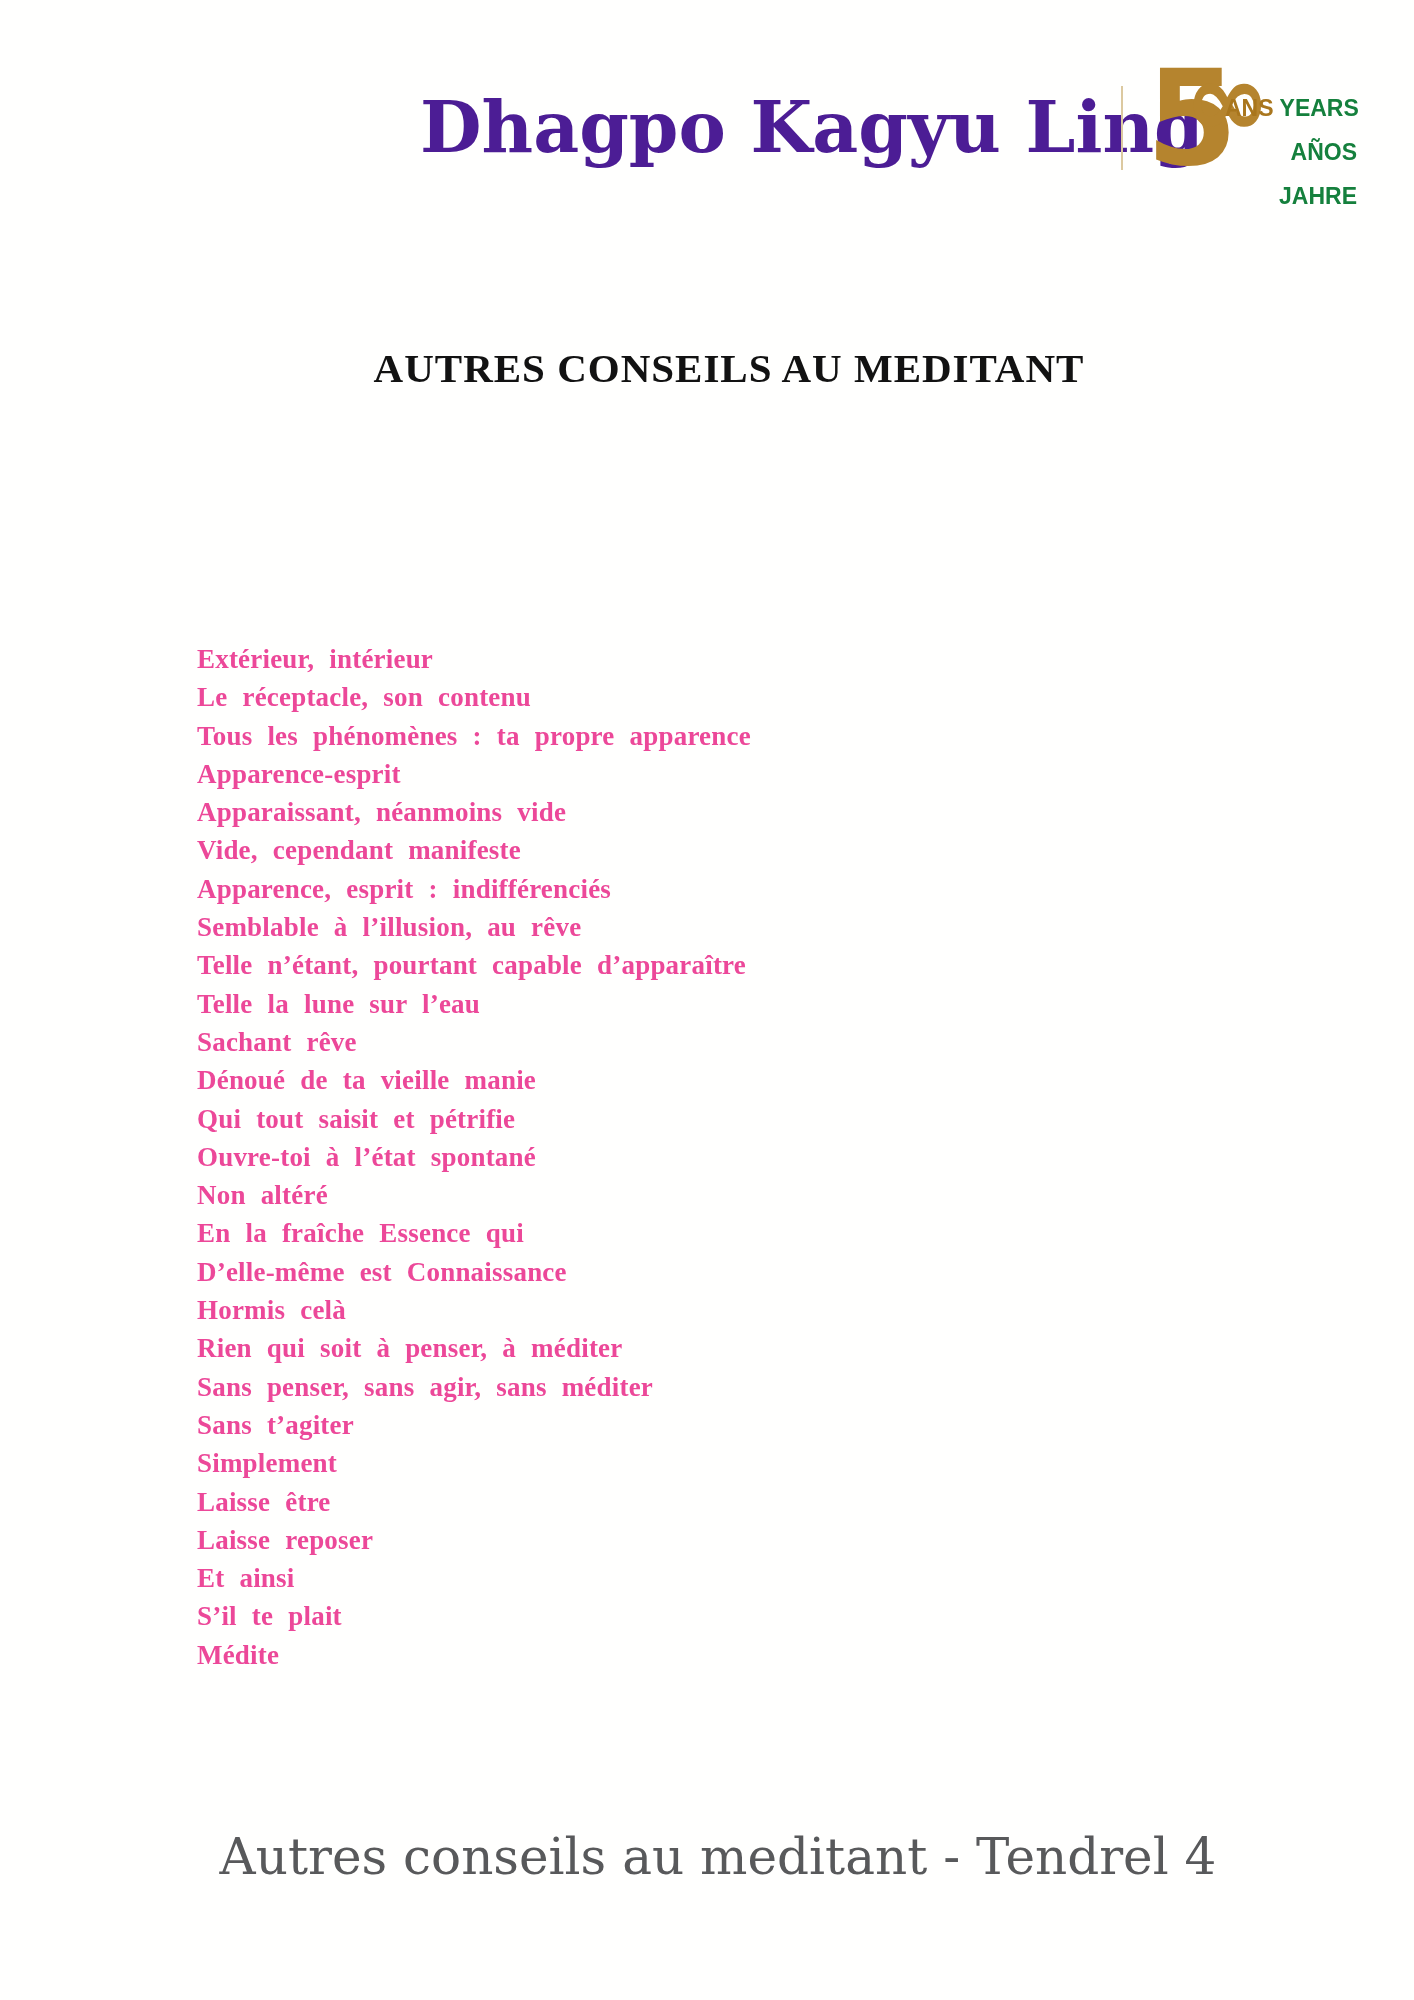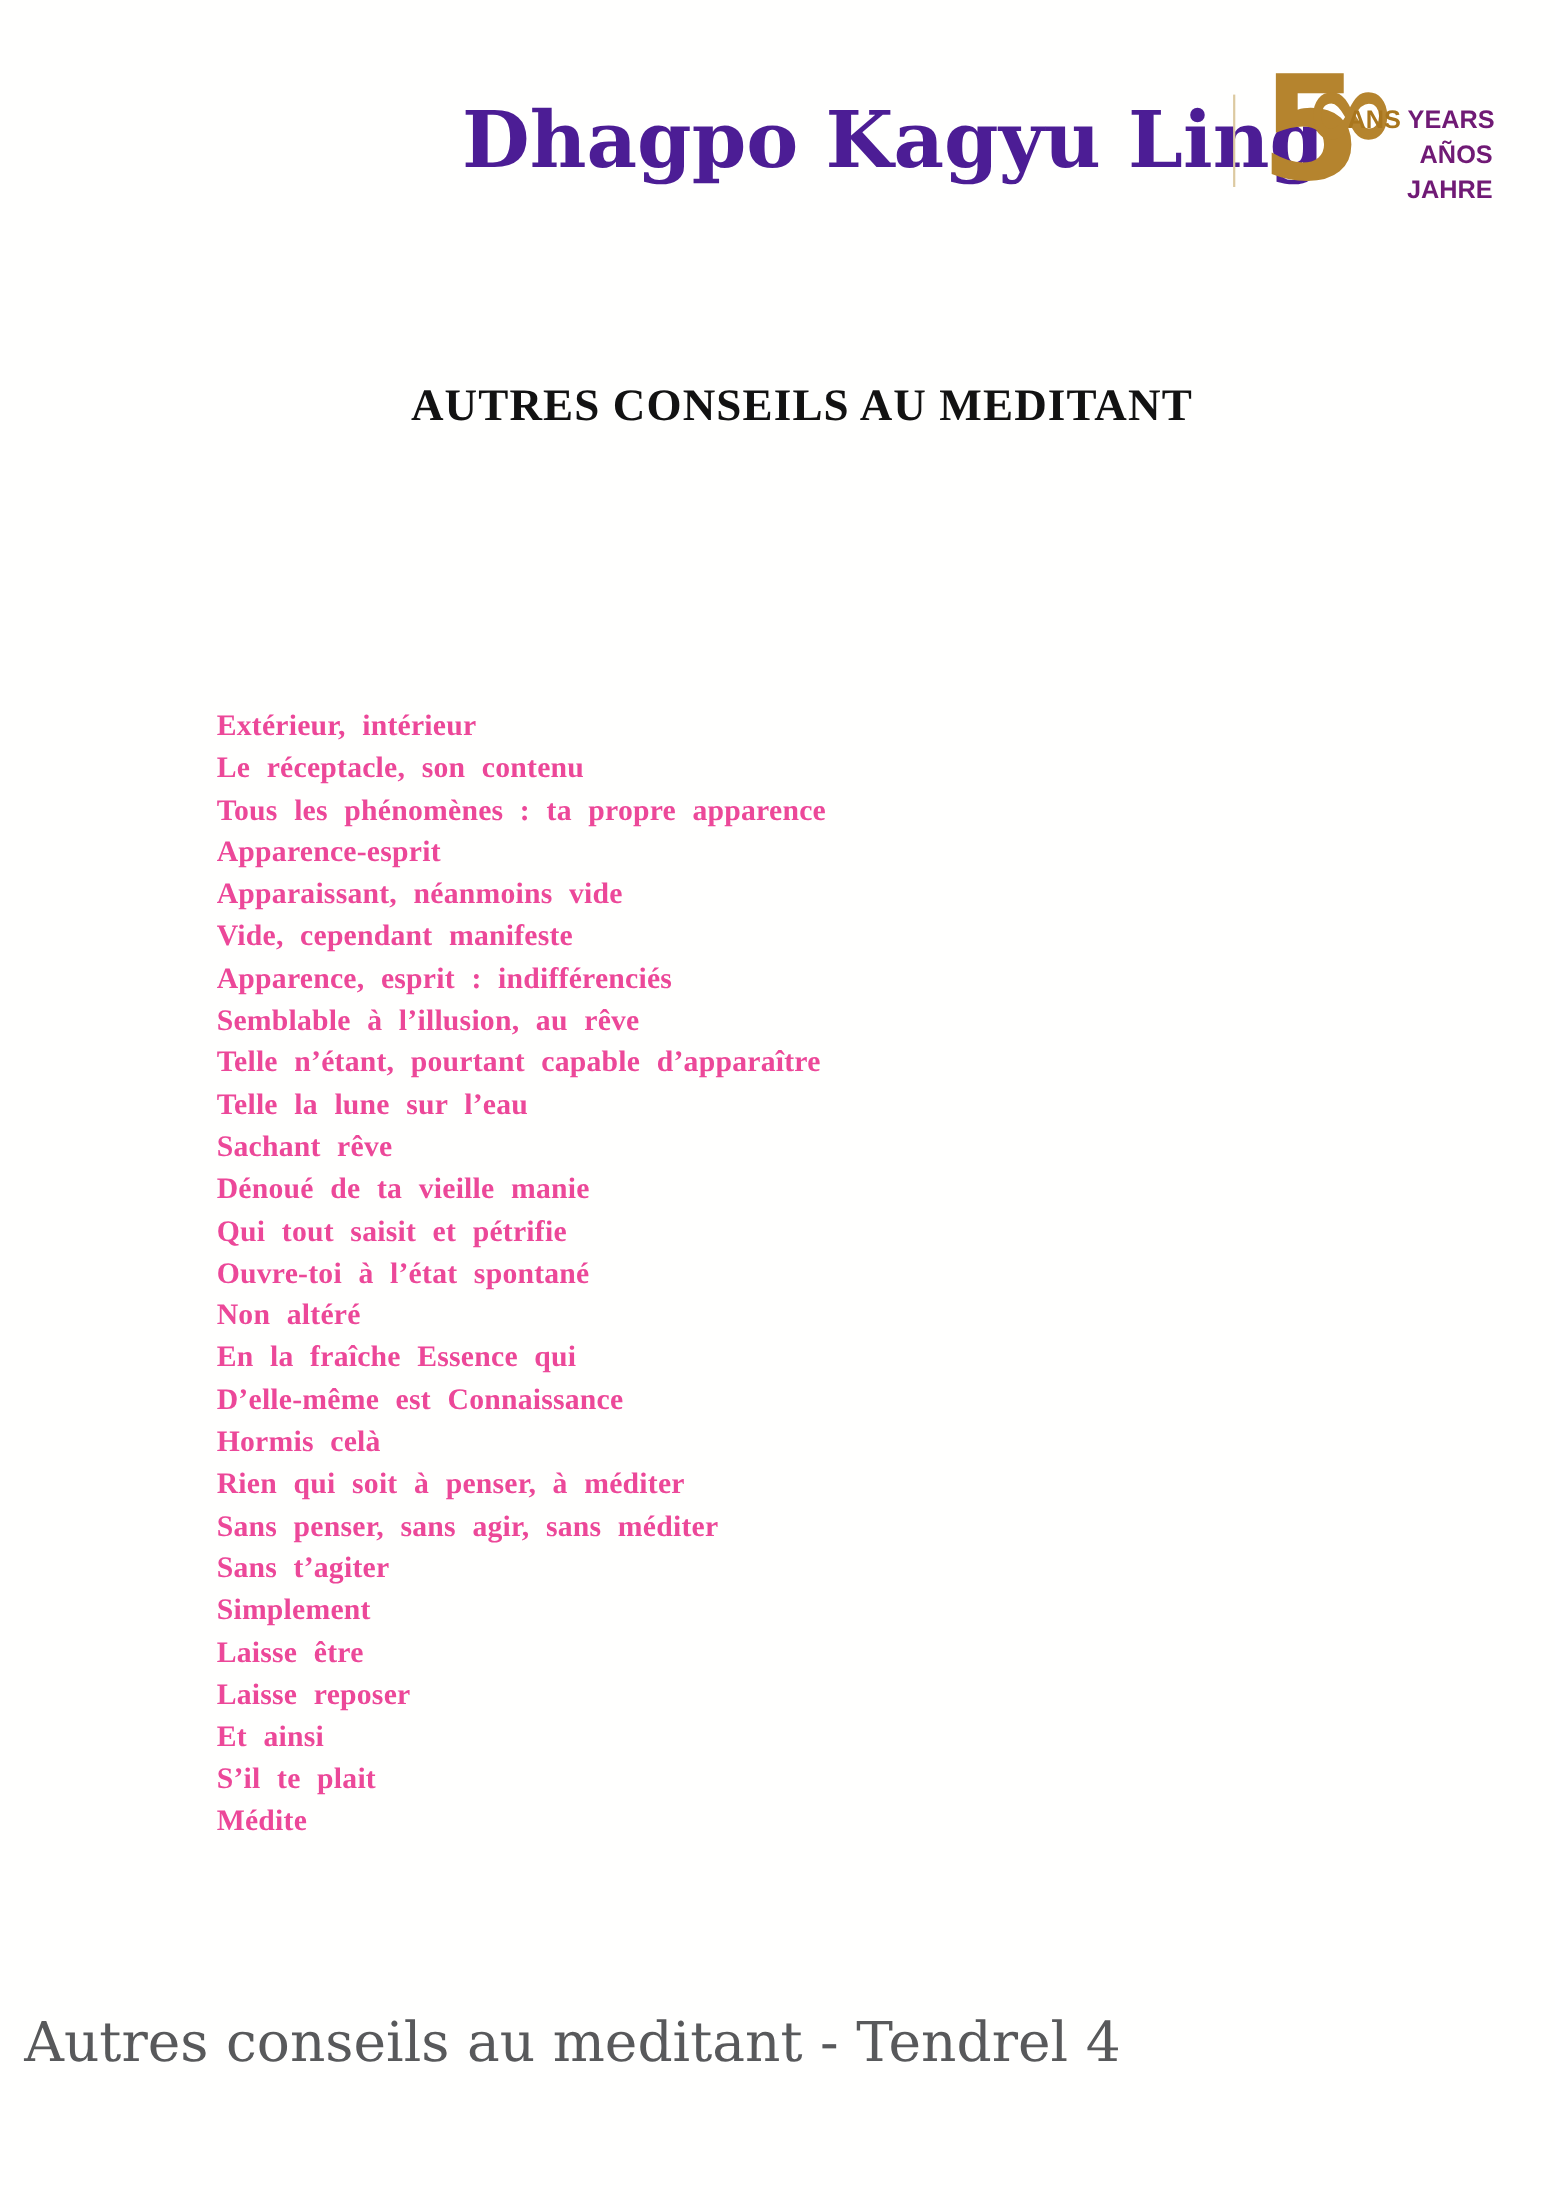--- a/index.html
+++ b/index.html
@@ -77,7 +77,7 @@
     white-space: nowrap;
   }
   .lbl-dark  { color: #A9761D; }
-  .lbl-light { color: #701a75; }
+  .lbl-light { color: #15803d; margin-top: 12px; }
   .badge-labels .row { display: block; }
 
   

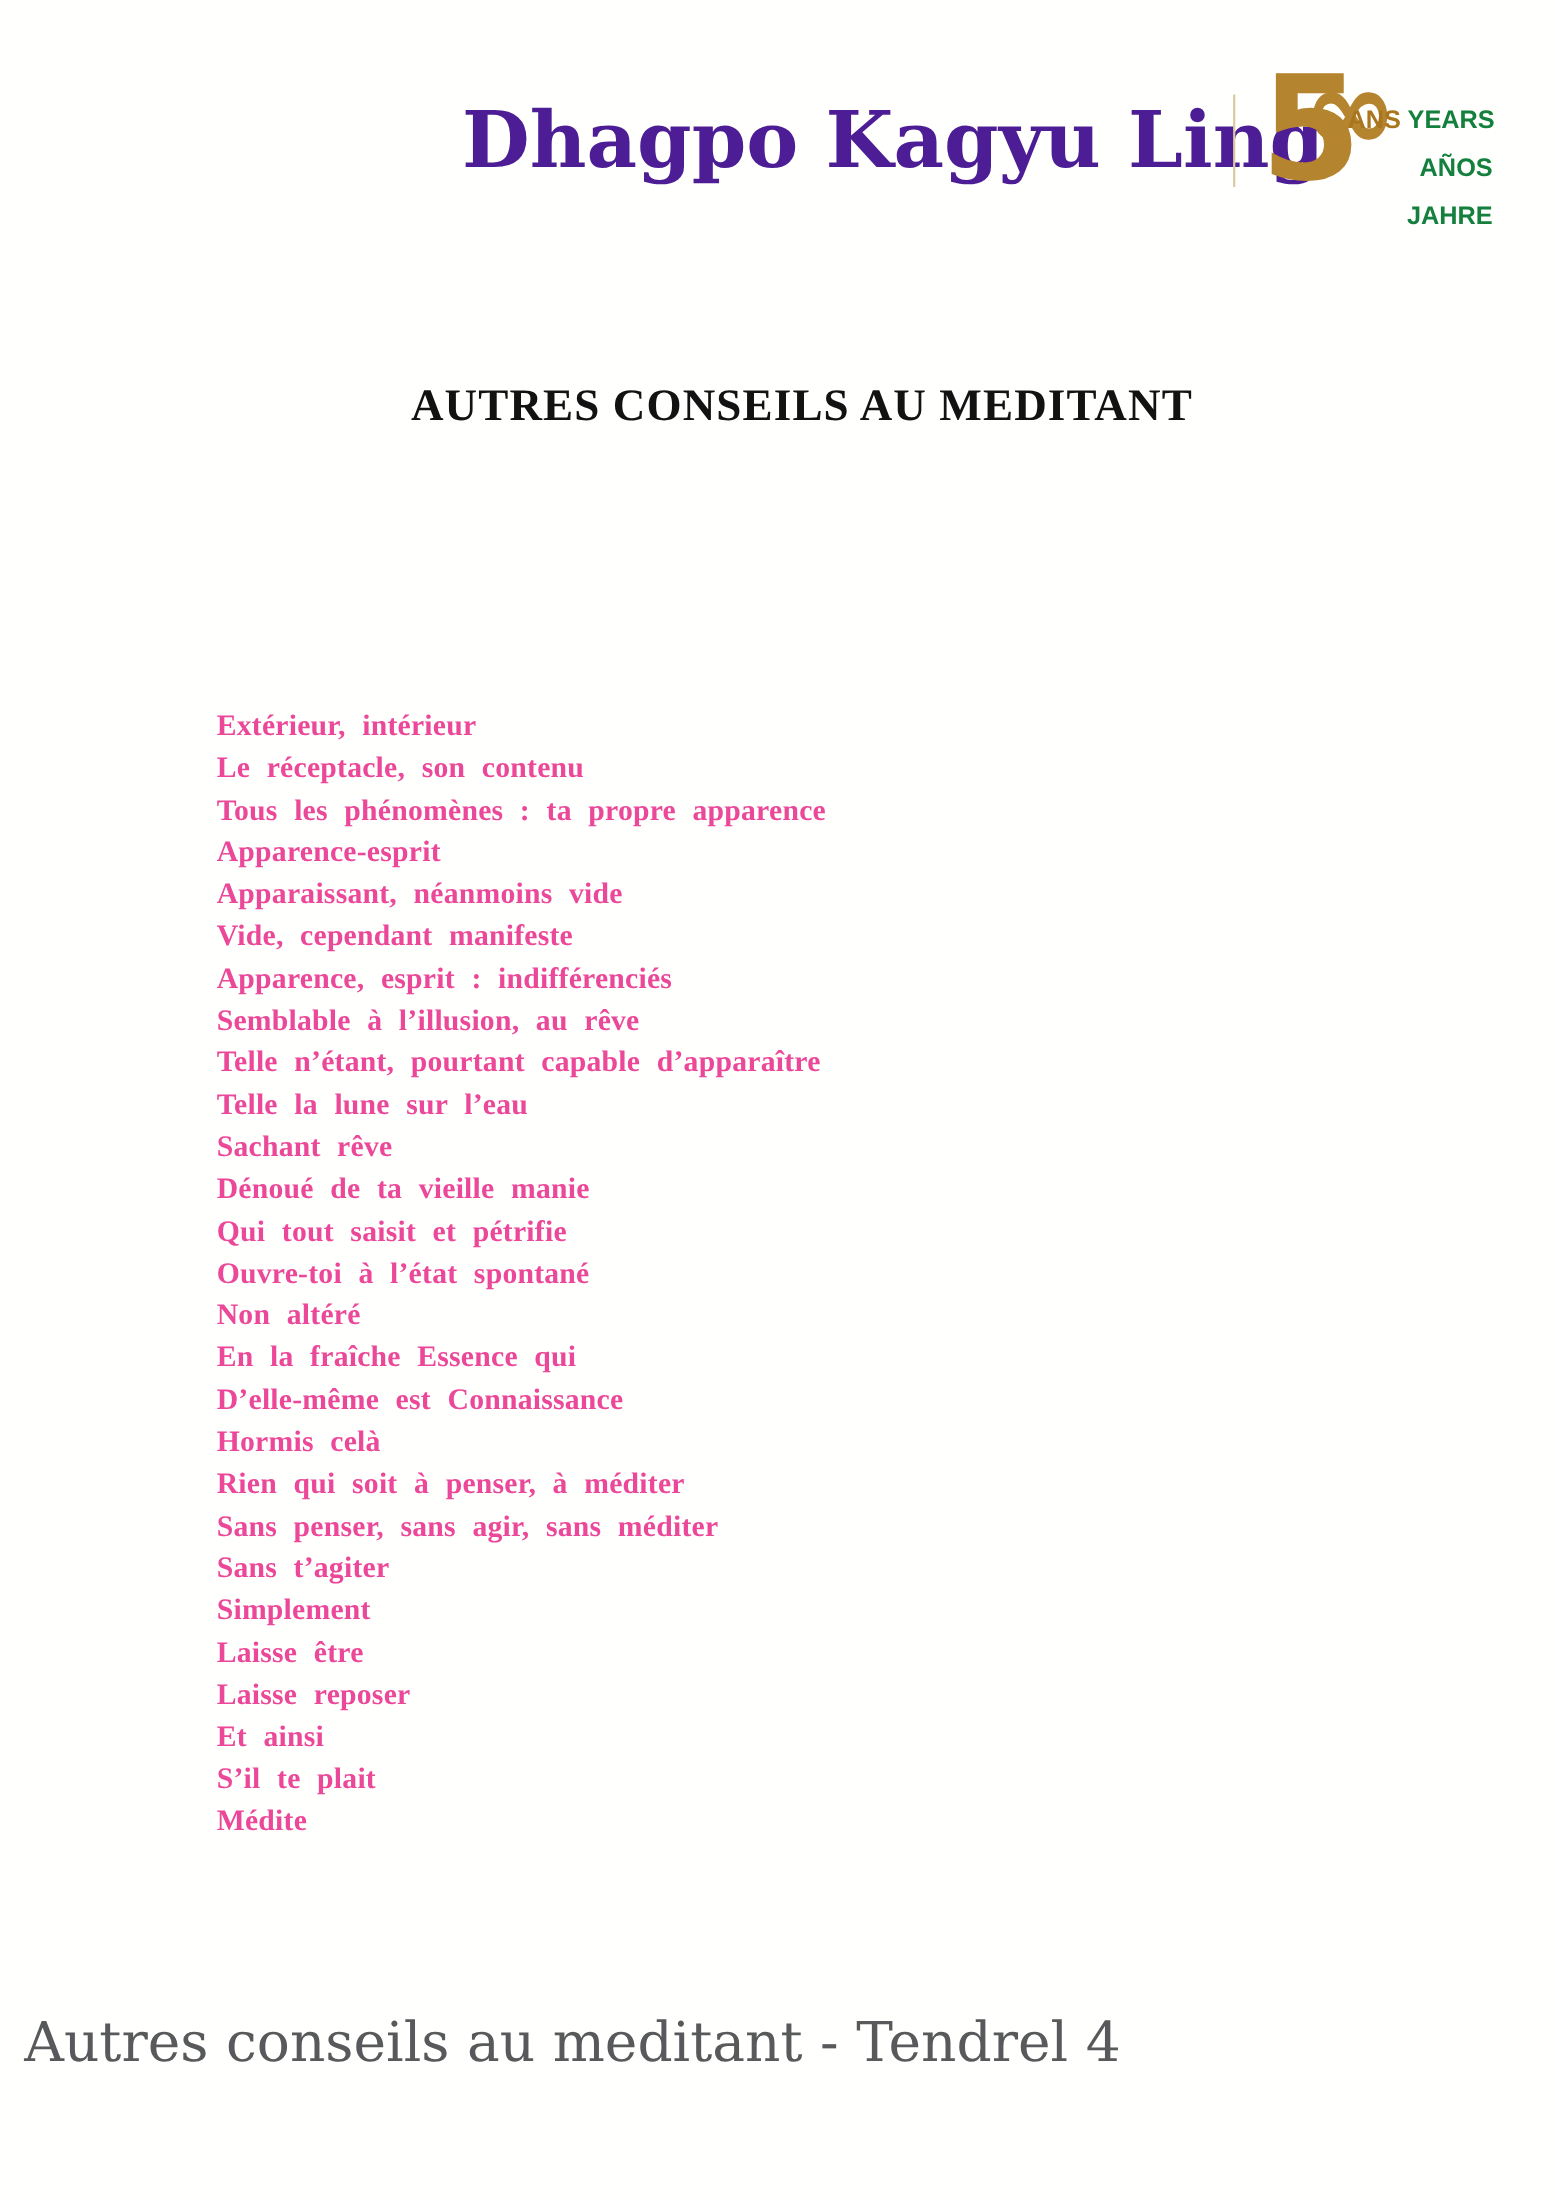--- a/index.html
+++ b/index.html
@@ -116,6 +116,7 @@
     right: 0;
     top: 1828px;
     padding-left: 22px;
+    text-align: center;
     font-family: "DejaVu Serif", serif;
     font-weight: normal;
     font-size: 50px;

